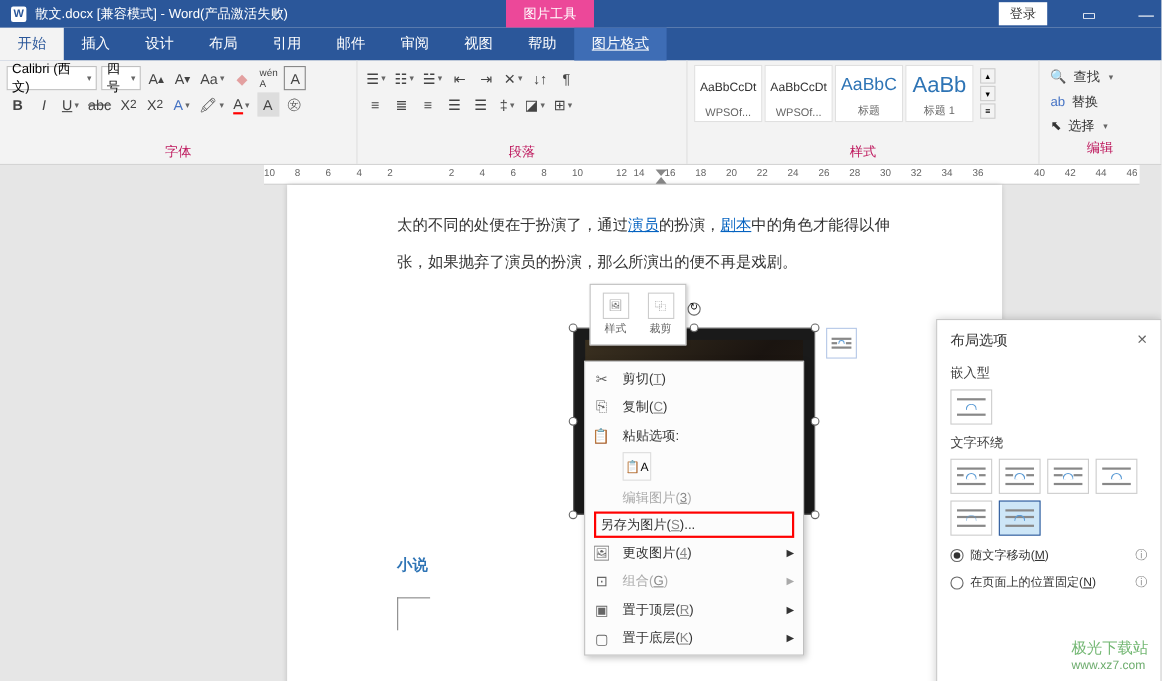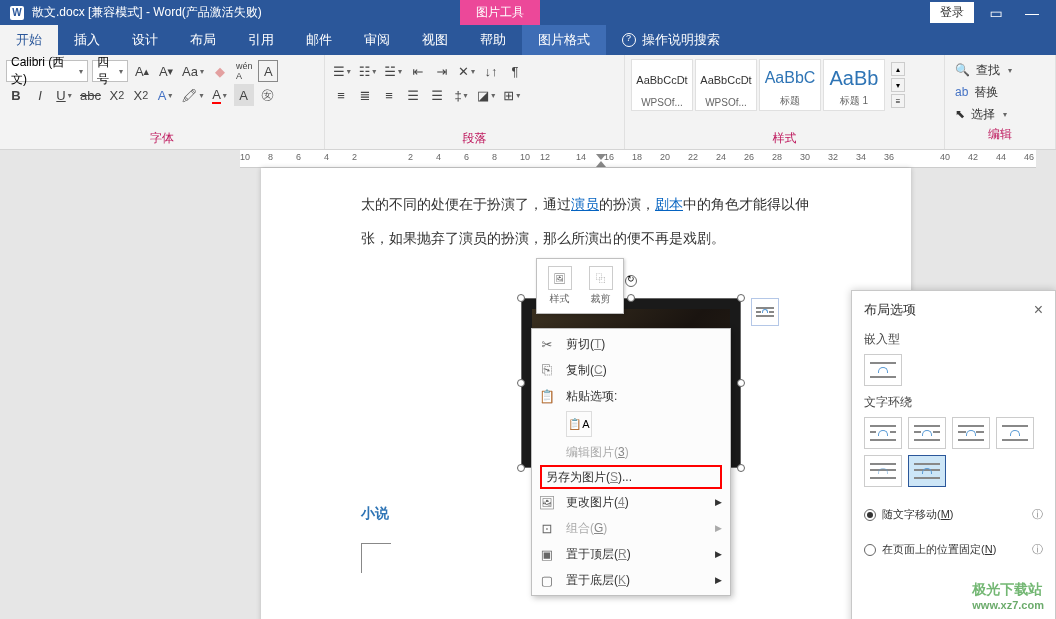--- a/index.html
+++ b/index.html
@@ -10,7 +10,7 @@
 .title-icon { width: 14px; height: 14px; background: #fff; border-radius: 2px; margin-right: 8px; display: inline-flex; align-items: center; justify-content: center; color: #2b579a; font-size: 10px; font-weight: bold; }
 .titlebar-text { font-size: 12px; white-space: nowrap; }
 .titlebar-center { position: absolute; left: 460px; top: 0; height: 25px; background: #ec4899; padding: 0 16px; display: flex; align-items: center; font-size: 12px; }
-.titlebar-right { position: absolute; right: 0; top: 0; display: flex; align-items: center; height: 25px; gap: 8px; padding-right: 10px; }
+.titlebar-right { position: absolute; right: 0; top: 0; display: flex; align-items: center; height: 25px; gap: 24px; }
 .login-btn { background: #fff; color: #333; padding: 2px 10px; font-size: 12px; }
 .winbtn { width: 28px; height: 22px; display: flex; align-items: center; justify-content: center; color: #fff; font-size: 14px; }
 

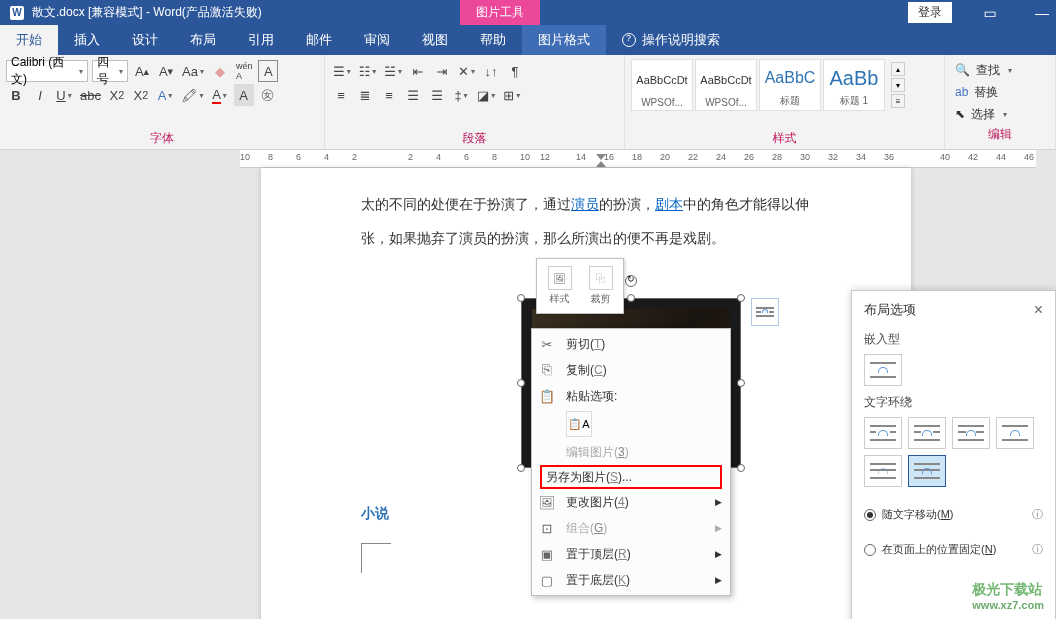--- a/index.html
+++ b/index.html
@@ -17,7 +17,7 @@
 .tabs { background: #2b579a; height: 30px; display: flex; align-items: stretch; }
 .tab { padding: 0 16px; color: #fff; display: flex; align-items: center; font-size: 13px; cursor: pointer; }
 .tab.active { background: #f3f3f3; color: #2b579a; }
-.tab.pic-active { background: #3e6db5; color: #fff; }
+.tab.pic-active { background: #3e6db5; color: #fff; text-decoration: underline; }
 .tab .tell { display: flex; align-items: center; gap: 6px; }
 .lightbulb { width: 14px; height: 14px; border: 1px solid #fff; border-radius: 50%; display: inline-block; position: relative; }
 .lightbulb::after { content: "?"; font-size: 9px; position: absolute; left: 3px; top: -1px; }

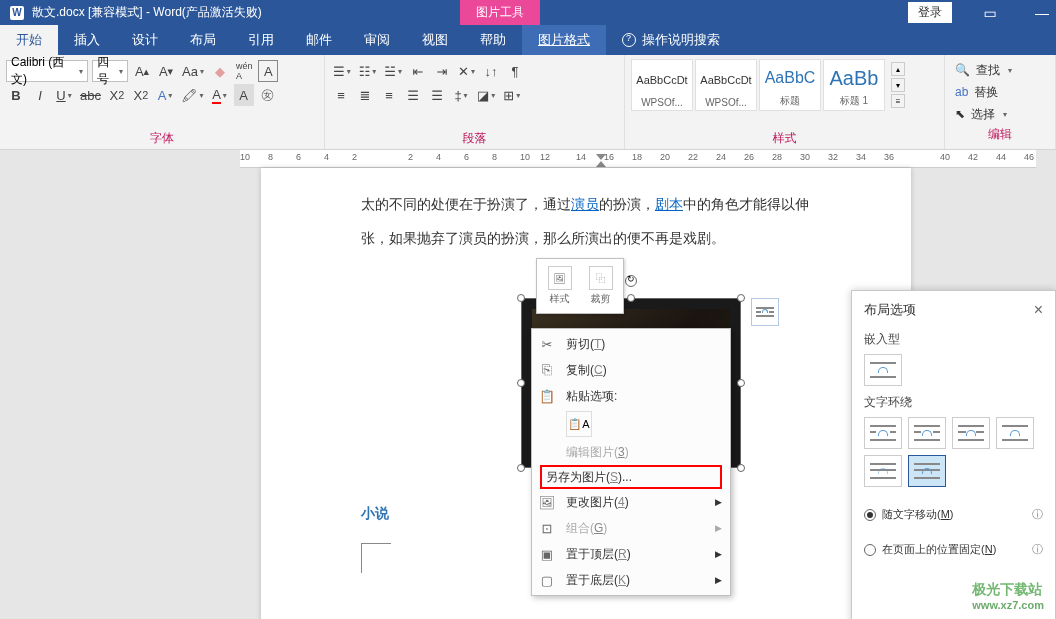--- a/index.html
+++ b/index.html
@@ -131,12 +131,6 @@
   <div class="tab">视图</div>
   <div class="tab">帮助</div>
   <div class="tab pic-active">图片格式</div>
-  <div class="tab">
-    <span class="tell">
-        <span class="lightbulb"></span>
-        <span>操作说明搜索</span>
-      </span>
-  </div>
 </div>
 
 <div class="ribbon">

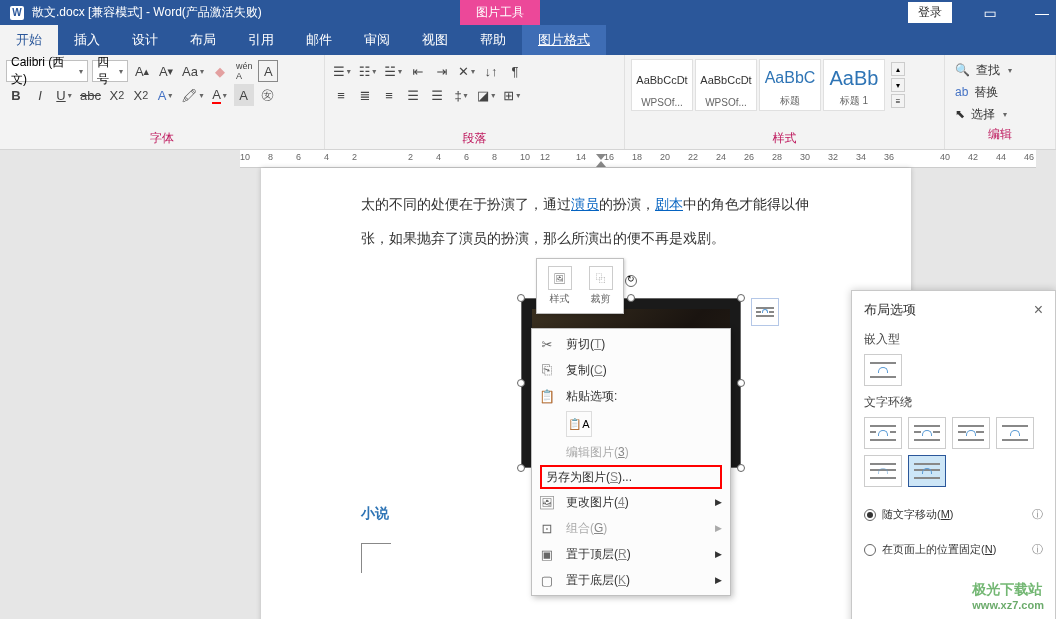--- a/index.html
+++ b/index.html
@@ -273,7 +273,7 @@
       <span class="tick" style="left: 224px;">6</span>
       <span class="tick" style="left: 252px;">8</span>
       <span class="tick" style="left: 280px;">10</span>
-      <span class="tick" style="left: 300px; text-align: center;">12</span>
+      <span class="tick" style="left: 320px; text-align: center;">12</span>
       <span class="tick" style="left: 336px;">14</span>
       <span class="tick" style="left: 364px;">16</span>
       <span class="tick" style="left: 392px;">18</span>

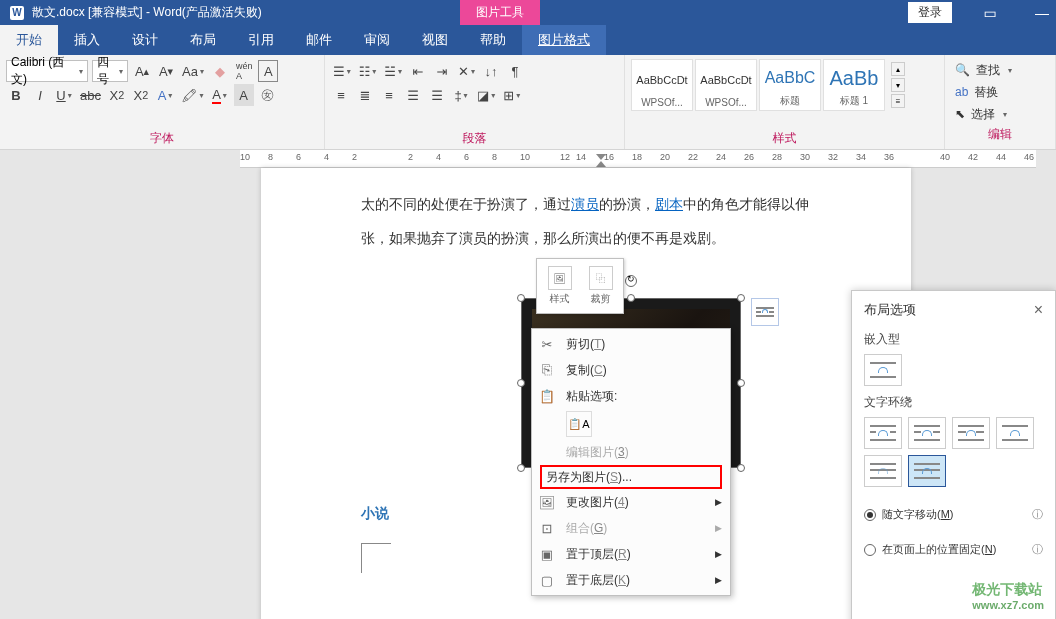--- a/index.html
+++ b/index.html
@@ -92,7 +92,7 @@
 .wrap-graphic { width: 26px; height: 20px; position: relative; }
 .wrap-line { position: absolute; height: 1.5px; background: #888; }
 .wrap-arc { position: absolute; width: 10px; height: 6px; border: 1.5px solid #5b9bd5; border-bottom: none; border-radius: 6px 6px 0 0; left: 8px; top: 7px; }
-.radio-row { display: flex; align-items: center; gap: 6px; font-size: 11px; color: #333; margin-top: 20px; }
+.radio-row { display: flex; align-items: center; gap: 6px; font-size: 11px; color: #333; margin-top: 10px; }
 .radio { width: 12px; height: 12px; border: 1px solid #666; border-radius: 50%; display: inline-flex; align-items: center; justify-content: center; }
 .radio.checked::after { content: ""; width: 6px; height: 6px; background: #333; border-radius: 50%; }
 

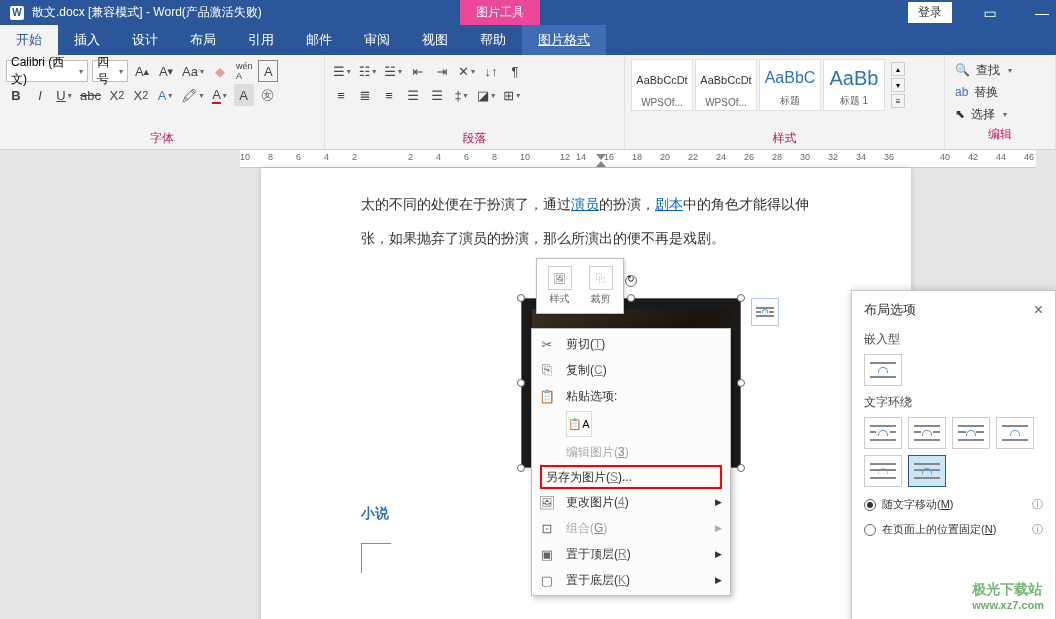--- a/index.html
+++ b/index.html
@@ -101,7 +101,7 @@
 .scroll-arrow { position: absolute; left: 0; right: 0; height: 18px; display: flex; align-items: center; justify-content: center; font-size: 9px; color: #666; }
 .sa-up { top: 0; } .sa-down { bottom: 0; }
 
-.watermark { position: absolute; right: 12px; bottom: 8px; font-size: 14px; font-weight: bold; color: rgba(90, 170, 90, 0.85); z-index: 200; text-shadow: 0 0 2px #fff; }
+.watermark { position: absolute; right: 12px; bottom: 8px; font-size: 14px; font-weight: normal; color: rgba(90, 170, 90, 0.85); z-index: 200; text-shadow: 0 0 2px #fff; }
 .watermark .url { font-size: 11px; color: rgba(70, 150, 70, 0.8); display: block; }
 </style>
 </head>

